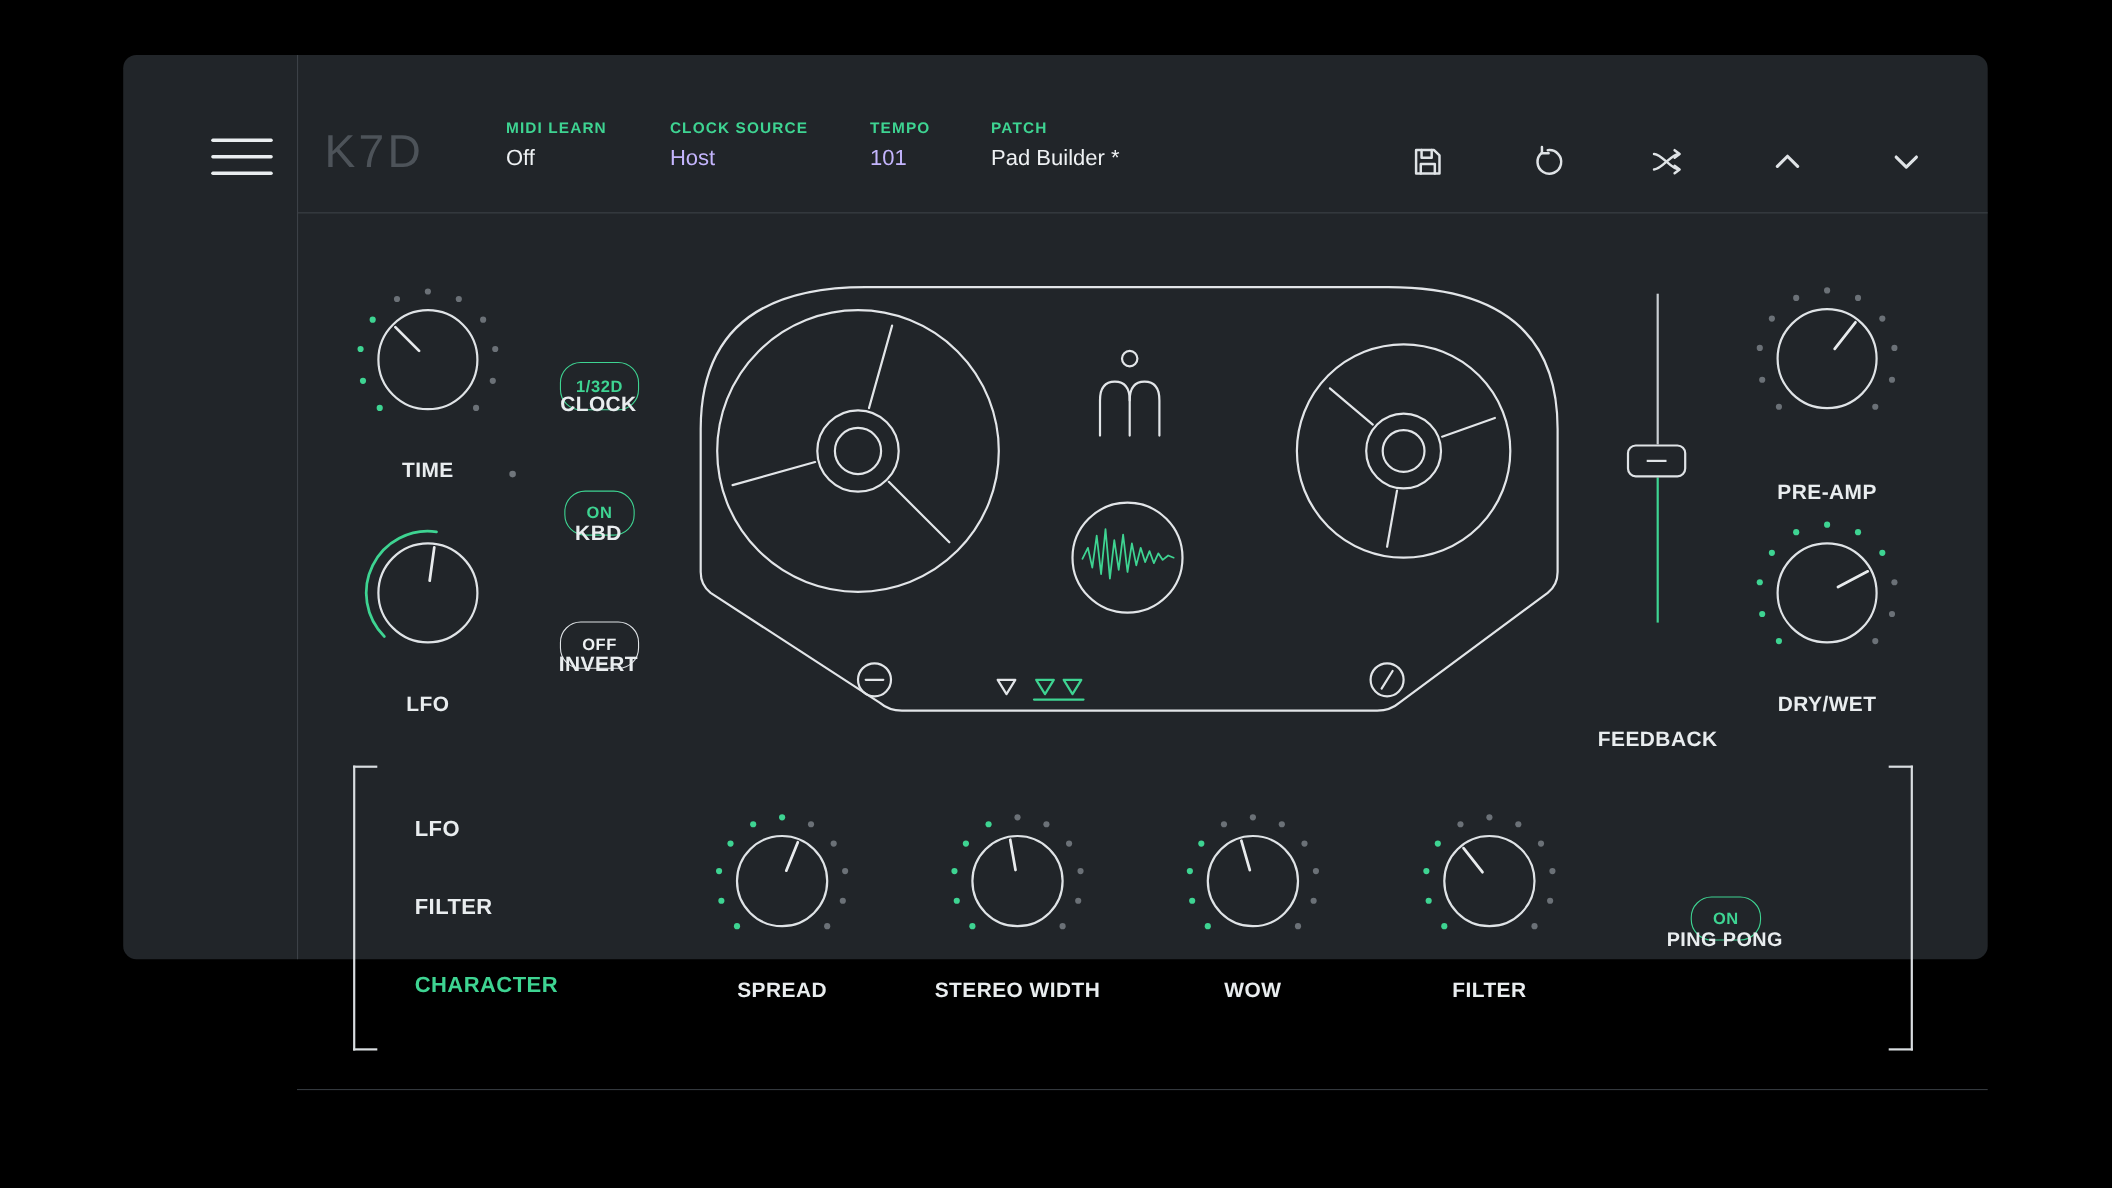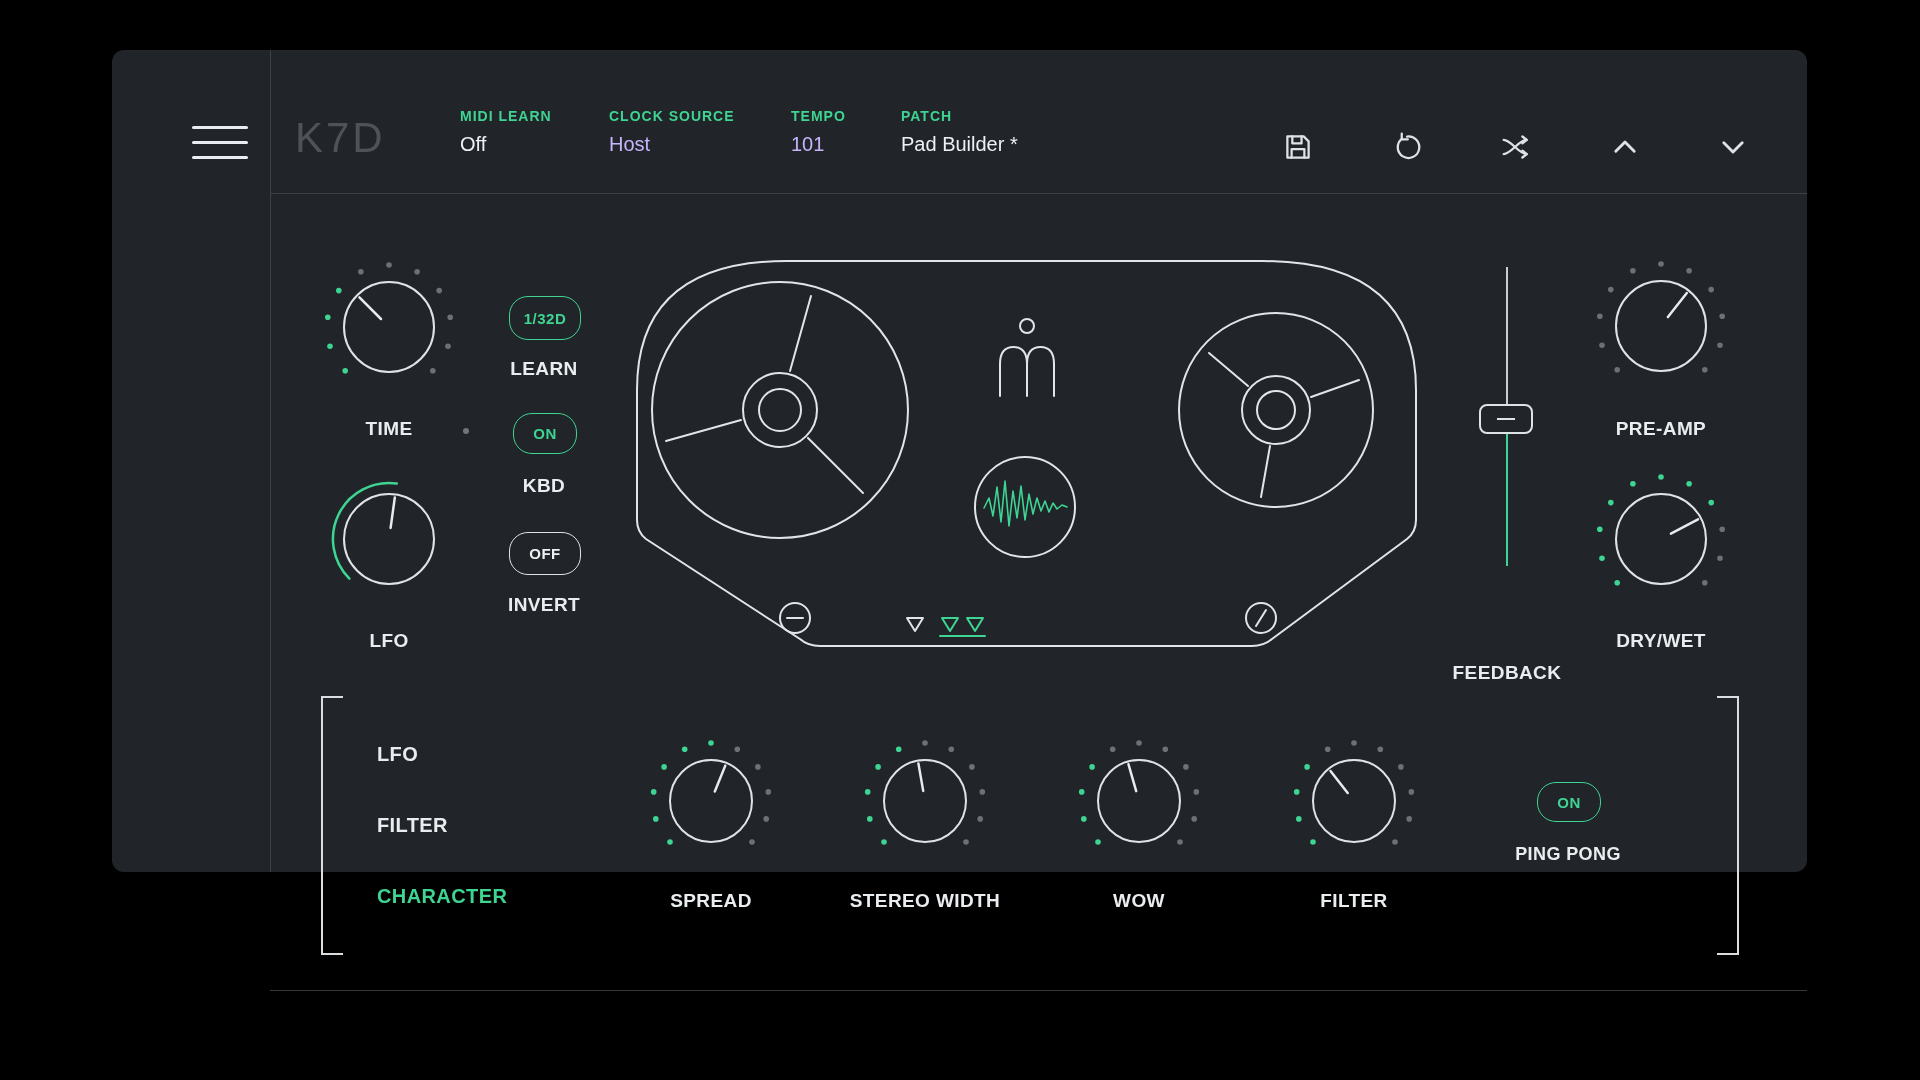--- a/index.html
+++ b/index.html
@@ -44,7 +44,7 @@
   .pill{position:absolute;border:1.6px solid #dfe3e6;border-radius:19px;background:transparent;
         display:flex;align-items:center;justify-content:center;color:#eef1f3;
         font-weight:700;font-size:15px;letter-spacing:.5px;cursor:pointer;
-        font-family:"Liberation Sans","DejaVu Sans",sans-serif;}
+        font-family:"Liberation Sans","DejaVu Sans",sans-serif;margin-top:33px;}
   .pill.on{border-color:var(--accent,#3ED492);color:var(--accent,#3ED492);}
   .btn-sync{left:397px;top:246px;width:70px;height:42px;}
   .btn-kbd{left:401px;top:363px;width:62px;height:39px;}

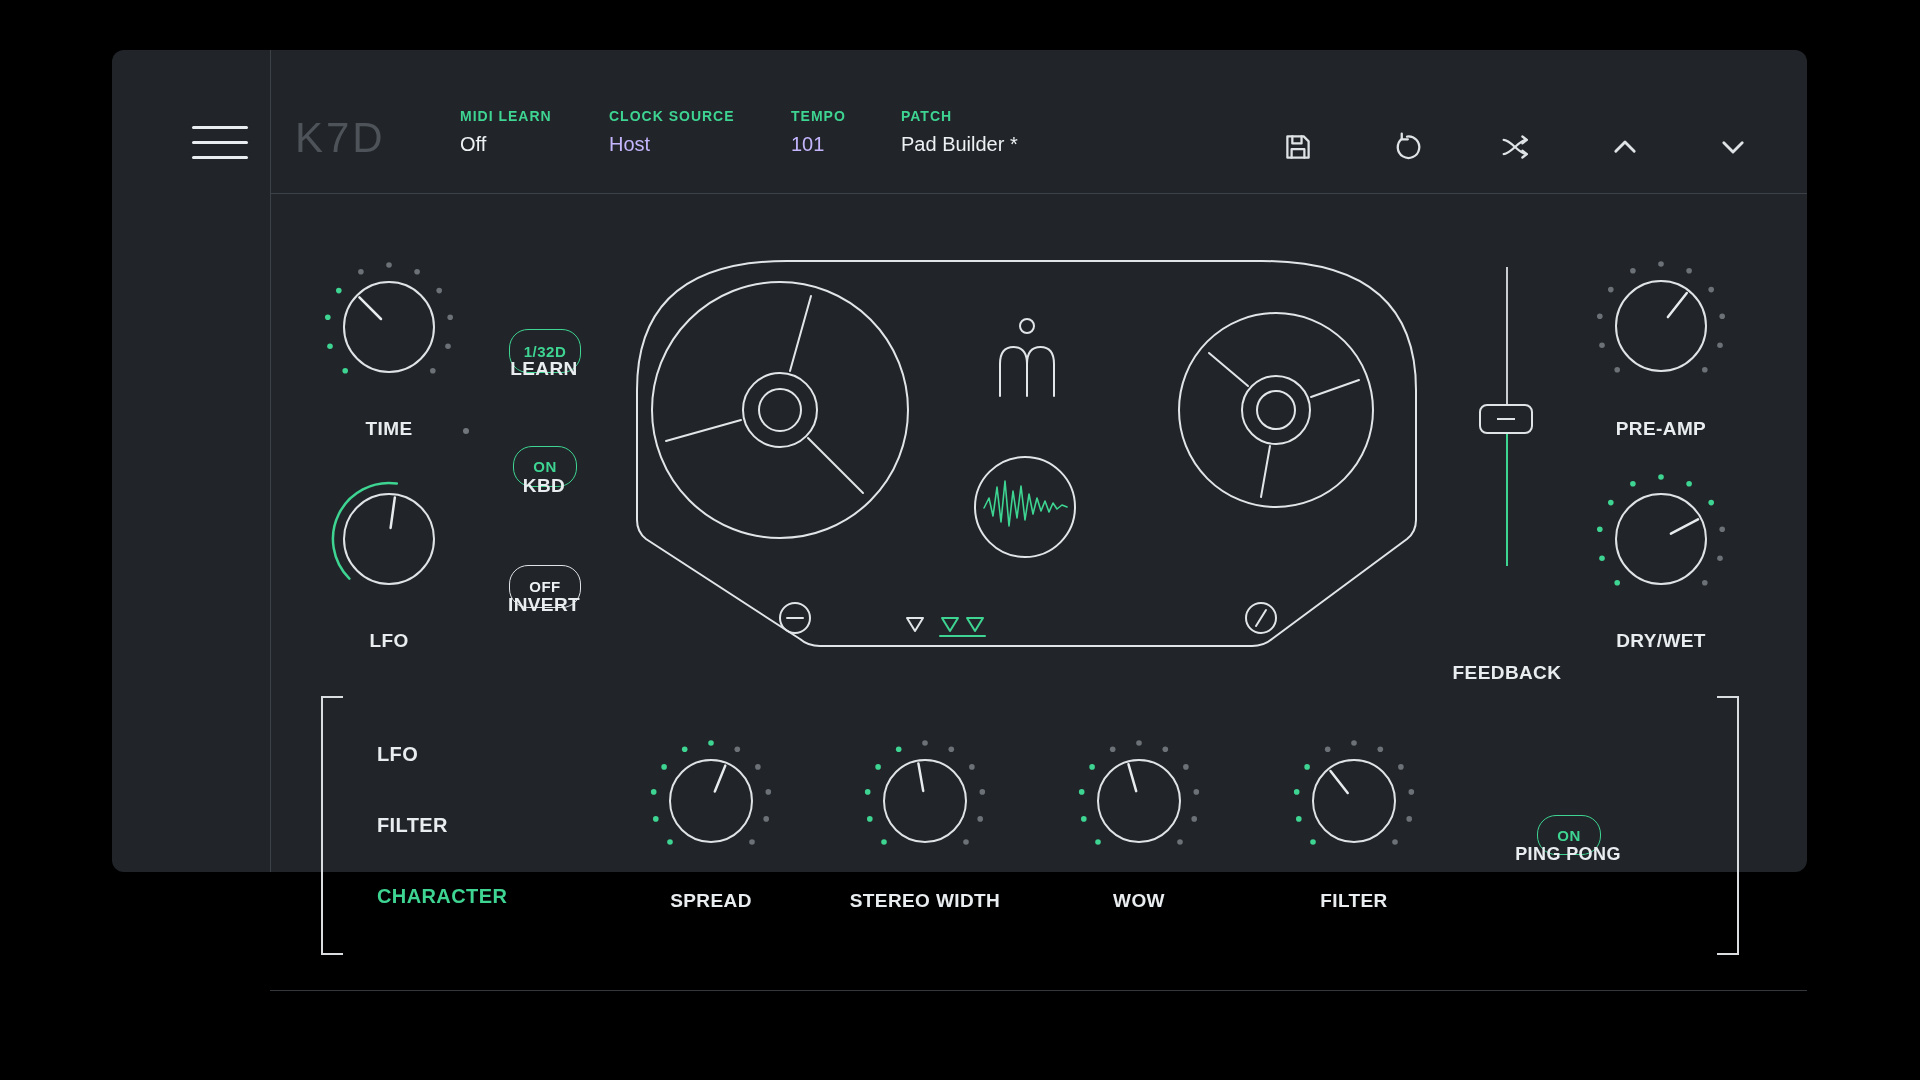--- a/index.html
+++ b/index.html
@@ -168,7 +168,7 @@
   <div class="time-led"></div>
 
   <div class="pill on btn-sync">1/32D</div>
-  <div class="ctl-label lbl-sync">LEARN</div>
+  <div class="ctl-label lbl-sync">CLOCK</div>
 
   <div class="pill on btn-kbd">ON</div>
   <div class="ctl-label lbl-kbd">KBD</div>

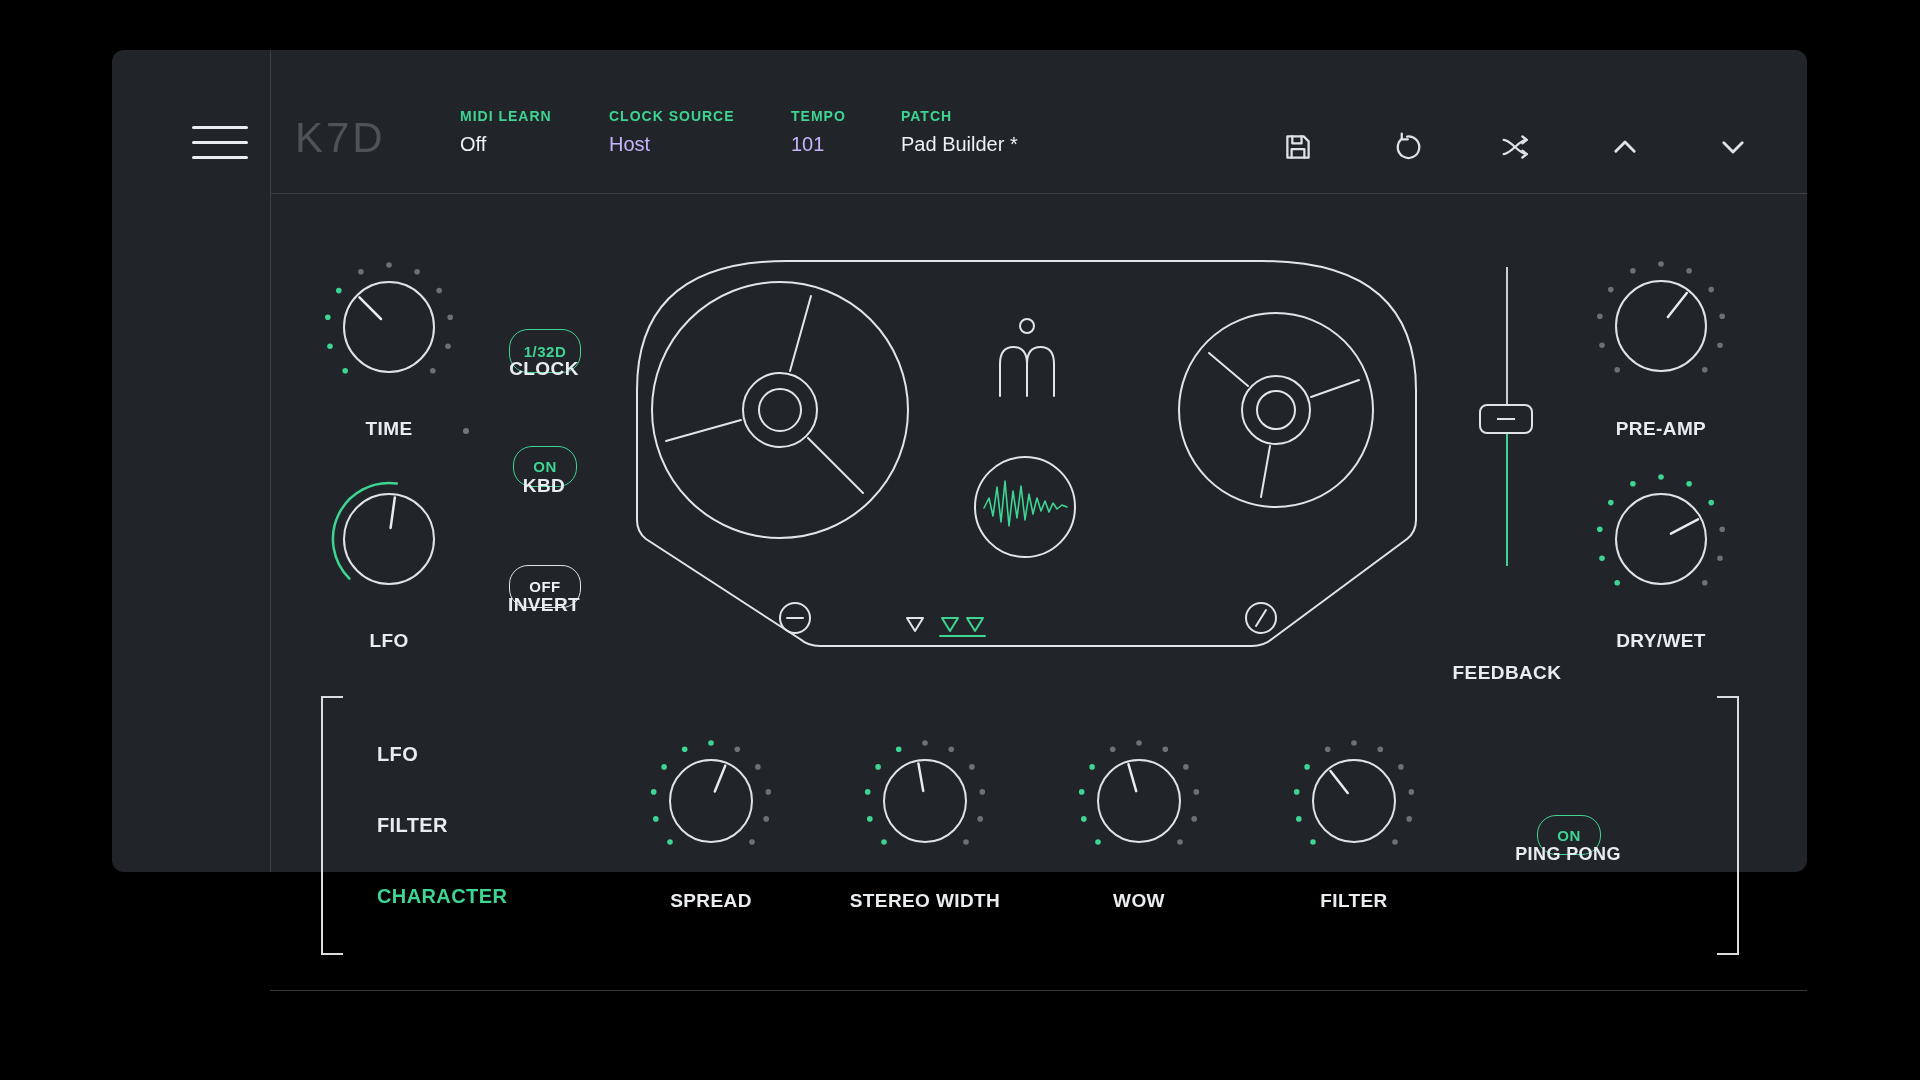--- a/index.html
+++ b/index.html
@@ -33,7 +33,7 @@
   .ctl-label{position:absolute;width:220px;text-align:center;color:#e9edef;
              font-weight:700;font-size:19px;letter-spacing:.4px;}
   .lbl-time{left:167px;top:368px}.lbl-lfo{left:167px;top:580px}
-  .lbl-preamp{left:1439px;top:368px}.lbl-drywet{left:1439px;top:580px}
+  .lbl-preamp{left:1439px;top:388px}.lbl-drywet{left:1439px;top:580px}
   .lbl-feedback{left:1285px;top:612px}
   .lbl-sync{left:322px;top:308px}.lbl-kbd{left:322px;top:425px}.lbl-invert{left:322px;top:544px}
   .lbl-spread{left:489px;top:840px}.lbl-stereo{left:703px;top:840px}

